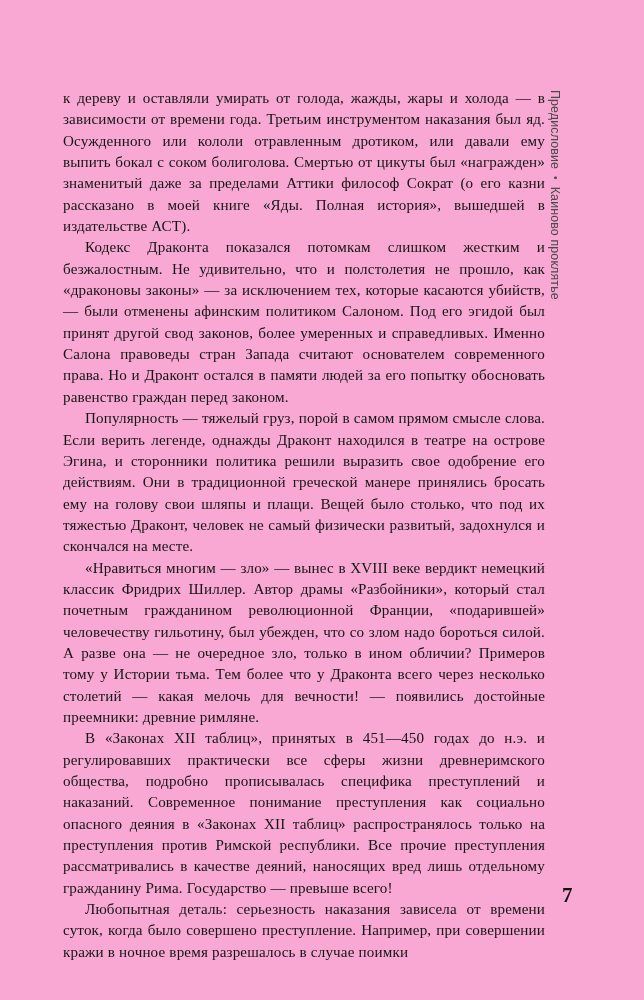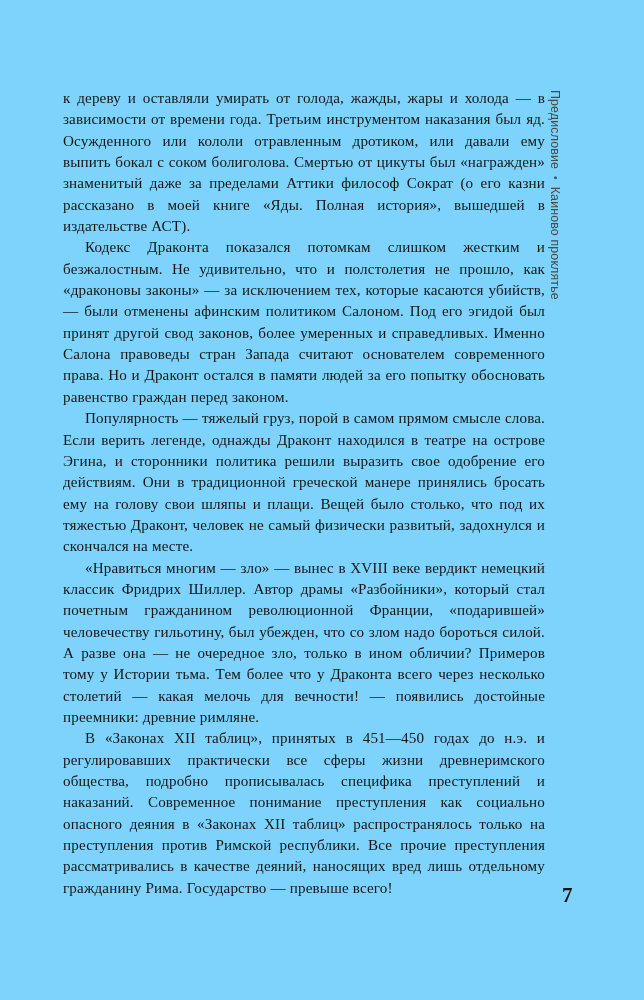--- a/index.html
+++ b/index.html
@@ -22,7 +22,7 @@
   .page {
     position: absolute;
     inset: 0;
-    background: #7dd3fc;
+    background: #f9a8d4;
   }
 
   

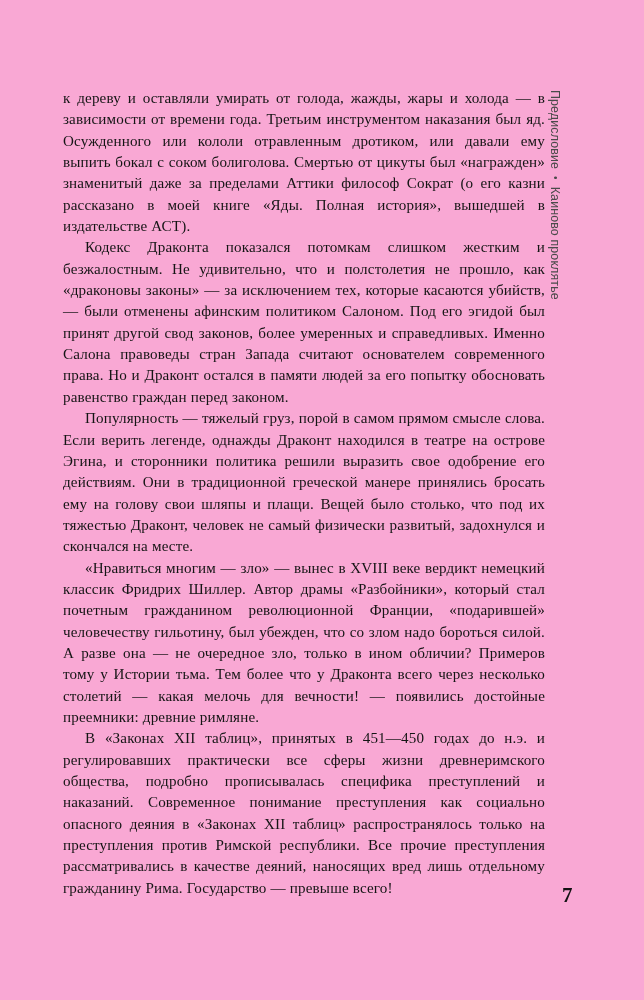--- a/index.html
+++ b/index.html
@@ -98,6 +98,7 @@
     <p class="para">Популярность — тяжелый груз, порой в самом прямом смысле слова. Если верить легенде, однажды Драконт находился в театре на острове Эгина, и сторонники политика решили выразить свое одобрение его действиям. Они в традиционной греческой манере принялись бросать ему на голову свои шляпы и плащи. Вещей было столько, что под их тяжестью Драконт, человек не самый физически развитый, задохнулся и скончался на месте.</p>
     <p class="para">«Нравиться многим — зло» — вынес в XVIII веке вердикт немецкий классик Фридрих Шиллер. Автор драмы «Разбойники», который стал почетным гражданином революционной Франции, «подарившей» человечеству гильотину, был убежден, что со злом надо бороться силой. А разве она — не очередное зло, только в ином обличии? Примеров тому у Истории тьма. Тем более что у Драконта всего через несколько столетий — какая мелочь для вечности! — появились достойные преемники: древние римляне.</p>
     <p class="para">В «Законах XII таблиц», принятых в 451—450 годах до н.э. и регулировавших практически все сферы жизни древнеримского общества, подробно прописывалась специфика преступлений и наказаний. Современное понимание преступления как социально опасного деяния в «Законах XII таблиц» распространялось только на преступления против Римской республики. Все прочие преступления рассматривались в качестве деяний, наносящих вред лишь отдельному гражданину Рима. Государство — превыше всего!</p>
+    <p class="para">Любопытная деталь: серьезность наказания зависела от времени суток, когда было совершено преступление. Например, при совершении кражи в ночное время разрешалось в случае поимки</p>
   </div>
 
   <div class="running-head">

